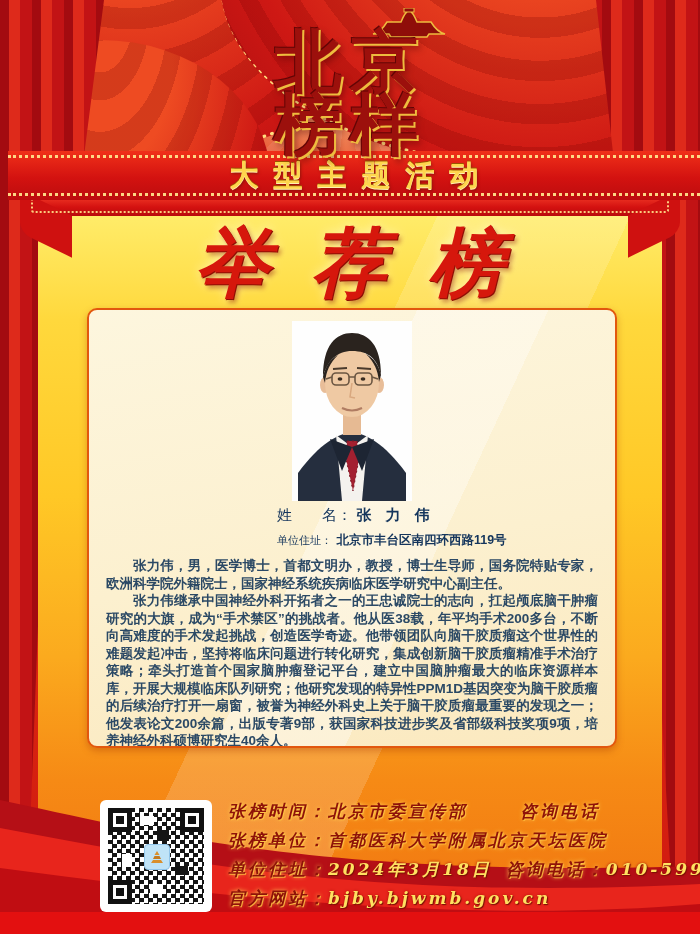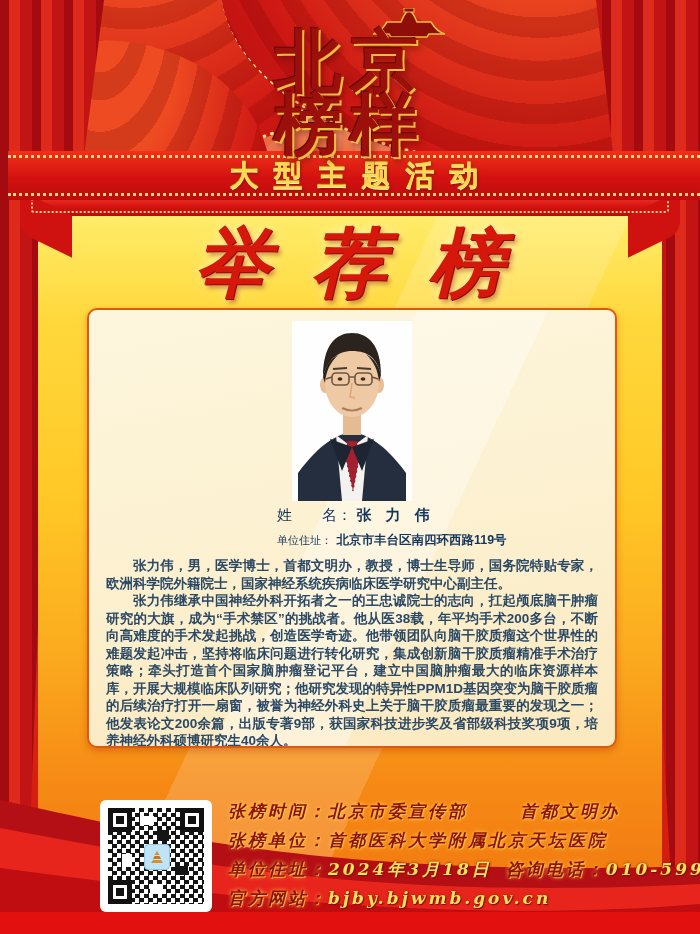--- a/index.html
+++ b/index.html
@@ -199,7 +199,7 @@
 
   <div class="flines">
     <div class="row">
-      <span class="rl">张榜时间：</span><span class="rl">北京市委宣传部</span><span class="gap"></span><span class="rl">首都文明办</span>
+      <span class="rl">张榜时间：</span><span class="rl">北京市委宣传部</span><span class="gap"></span><span class="rl">咨询电话</span>
     </div>
     <div class="row">
       <span class="rl">张榜单位：</span><span class="rl">首都医科大学附属北京天坛医院</span>

